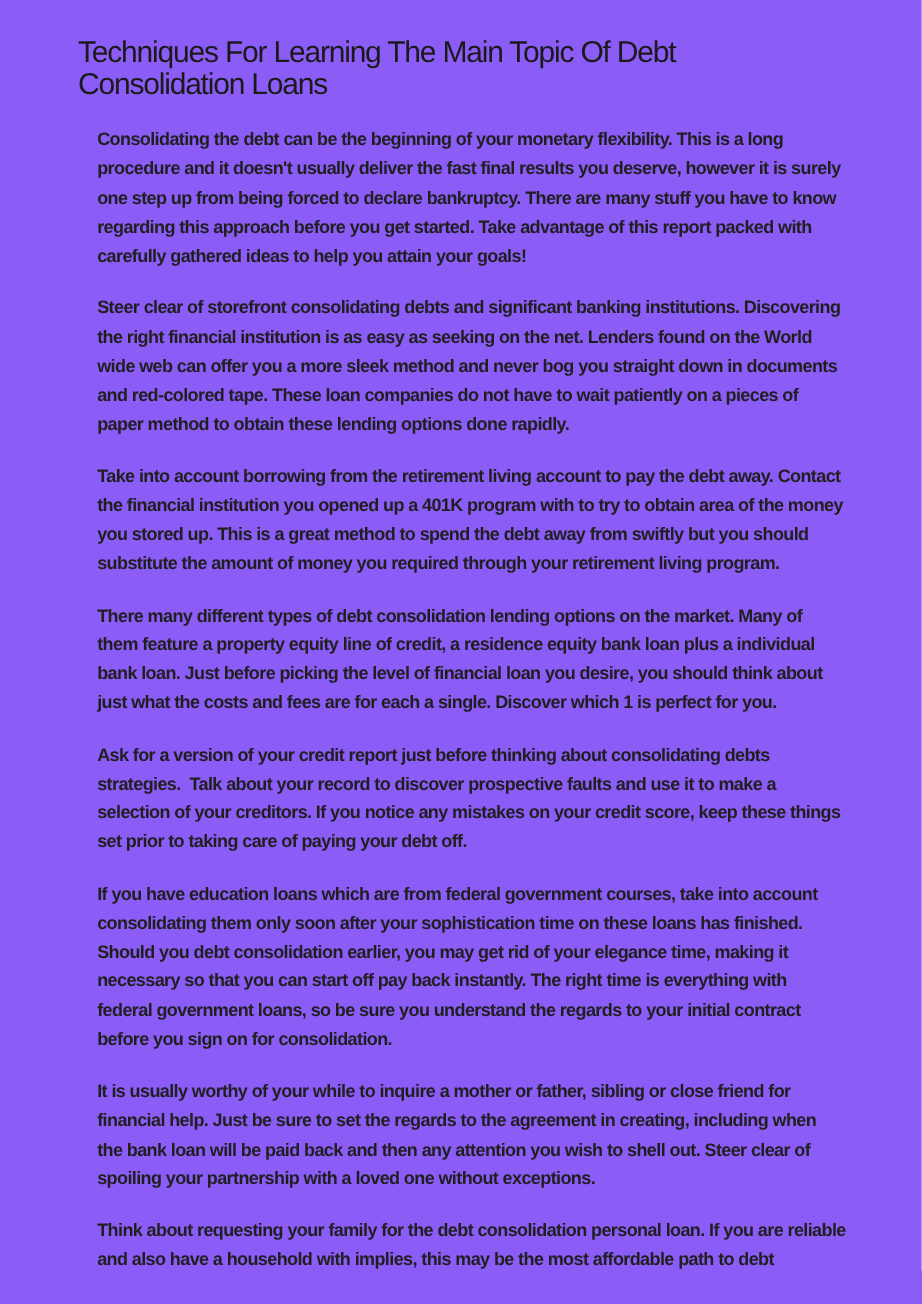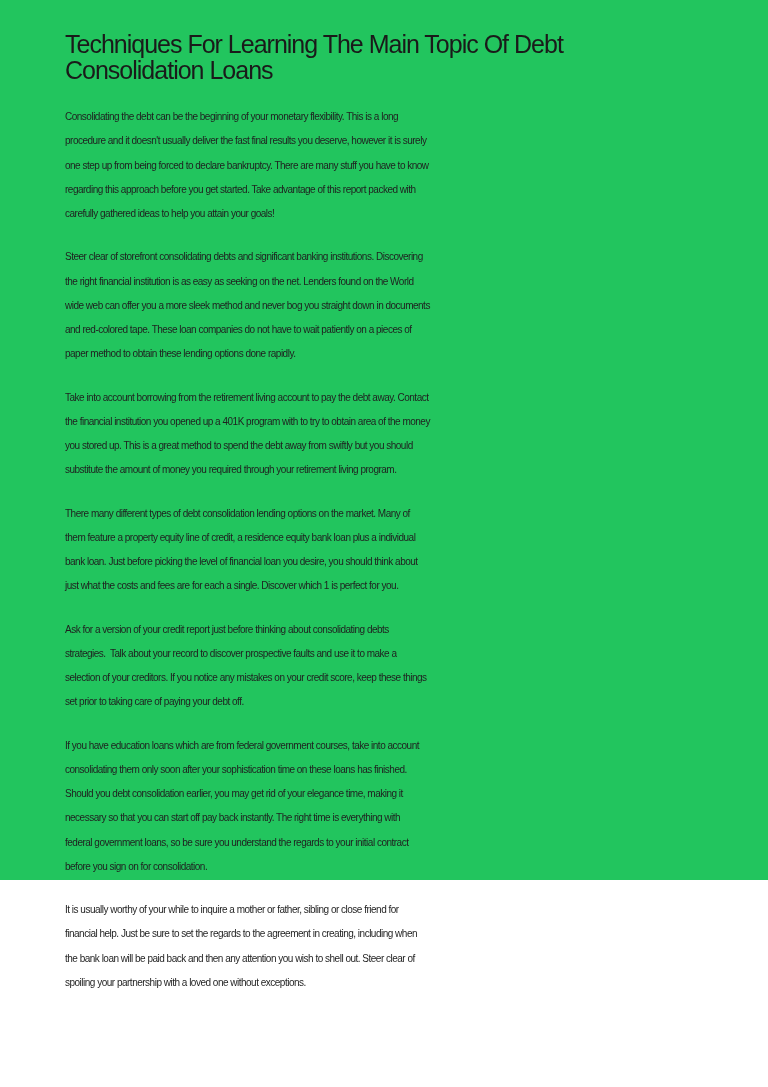--- a/index.html
+++ b/index.html
@@ -16,8 +16,8 @@
   .page {
     box-sizing: border-box;
     width: 768px;
-    height: 880px;
-    background: #22c55e;
+    height: 1087px;
+    background: #8b5cf6;
     padding: 31px 0 0 65px;
   }
   .doc-title {

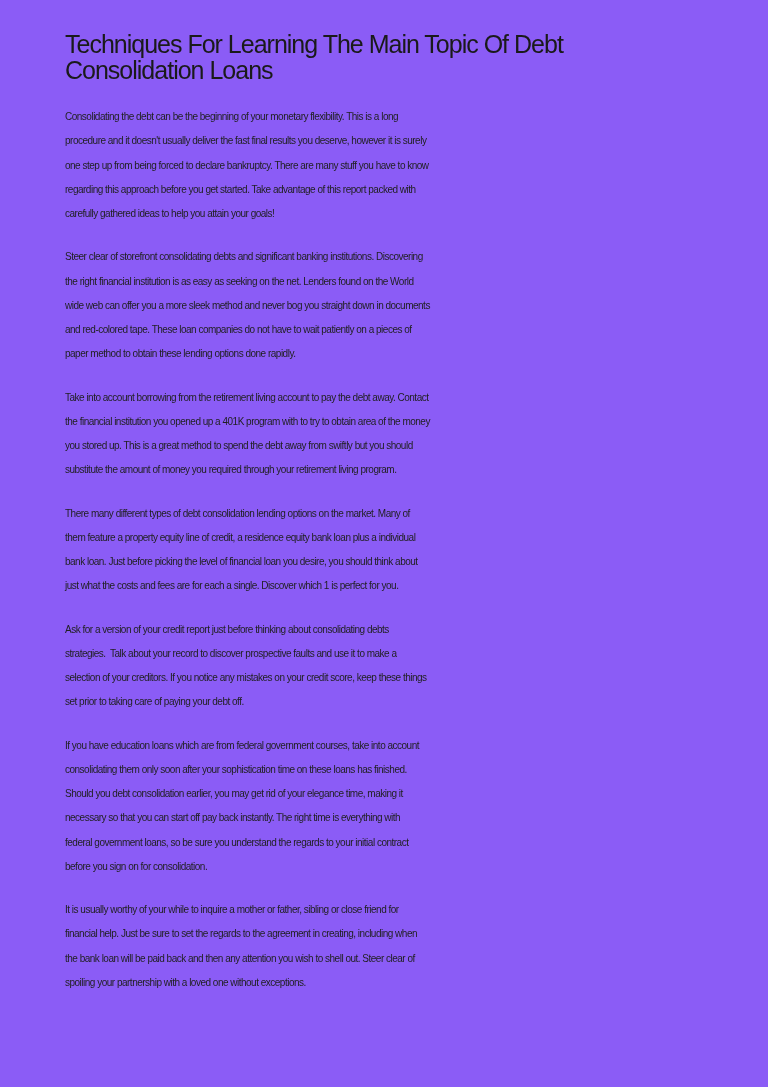--- a/index.html
+++ b/index.html
@@ -31,9 +31,9 @@
     max-width: 660px;
   }
   .doc-paragraph {
-    margin: 0 0 19px 0;
-    font-size: 10px;
-    font-weight: 400;
+    margin: 0 0 19px 16px;
+    font-size: 15px;
+    font-weight: 700;
     line-height: 24.25px;
     letter-spacing: -0.5px;
     color: #1f1f1f;

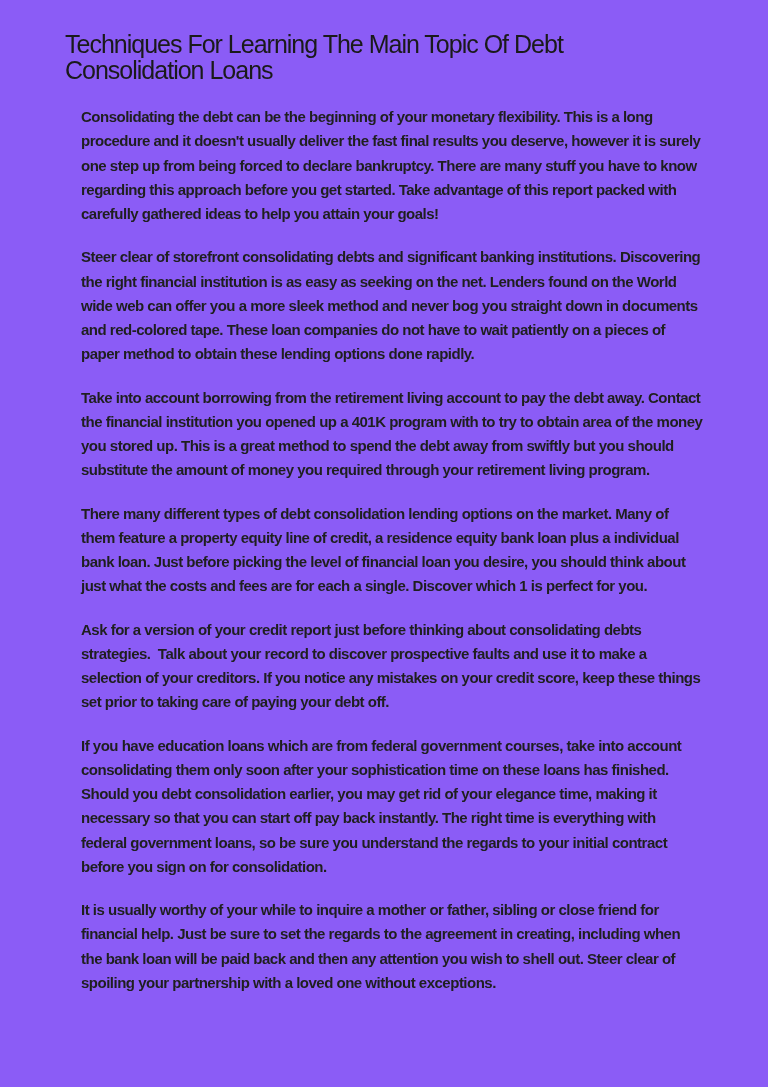--- a/index.html
+++ b/index.html
@@ -87,6 +87,8 @@
 the bank loan will be paid back and then any attention you wish to shell out. Steer clear of
 spoiling your partnership with a loved one without exceptions.</p>
 
+  <p class="doc-paragraph">Think about requesting your family for the debt consolidation personal loan. If you are reliable
+and also have a household with implies, this may be the most affordable path to debt</p>
 </div>
 
 </body></html>

